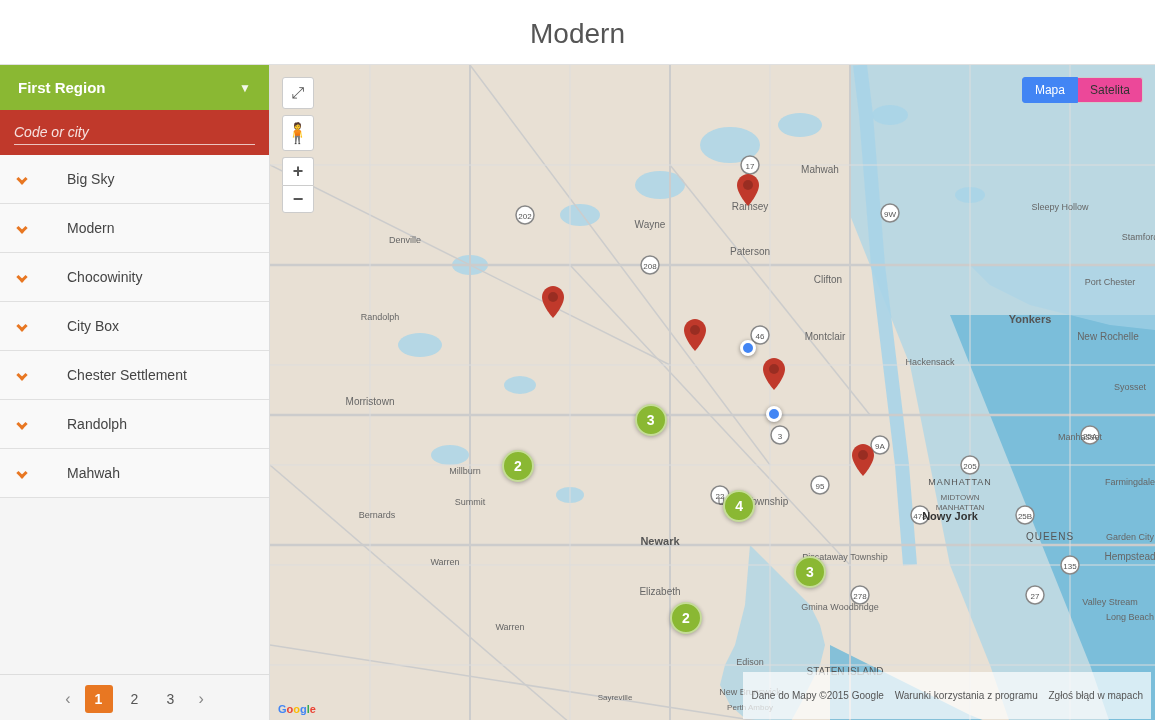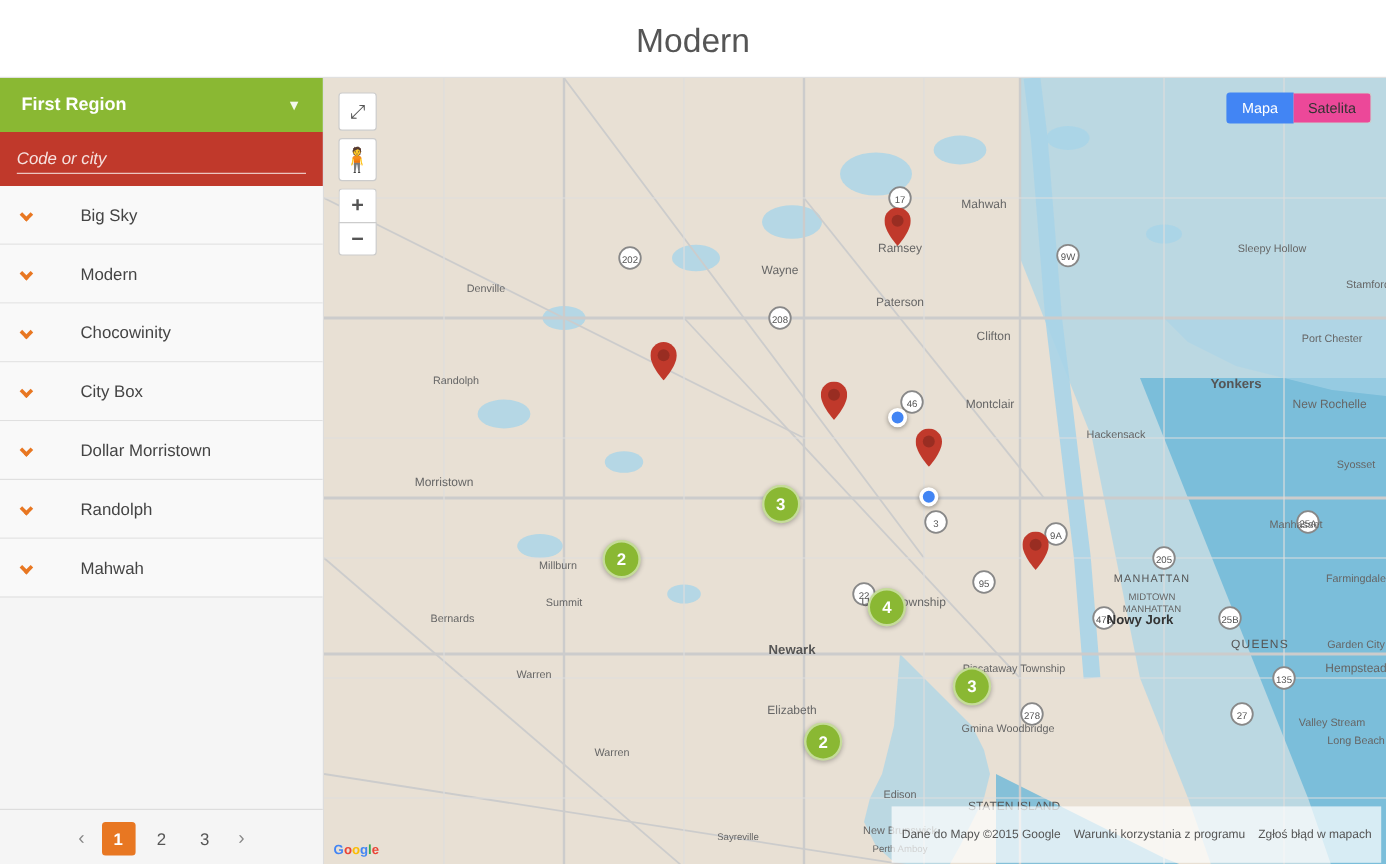--- a/index.html
+++ b/index.html
@@ -310,7 +310,7 @@
         </div>
         <div class="city-item">
           <span class="bullet"></span>
-          <span>Dollar Morristown</span>
+          <span>Chester Settlement</span>
         </div>
         <div class="city-item">
           <span class="bullet"></span>

